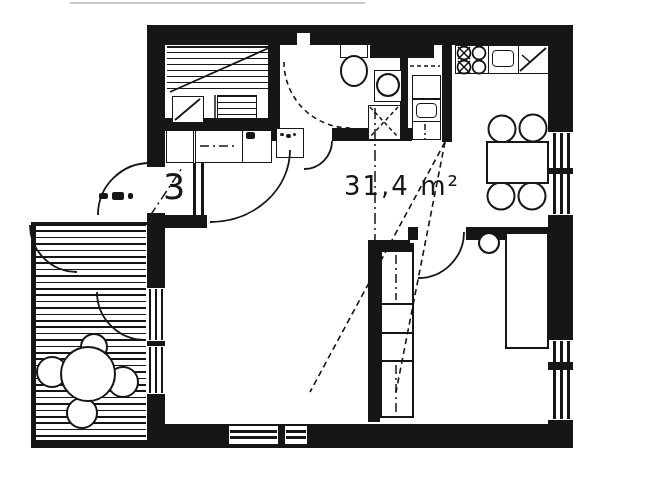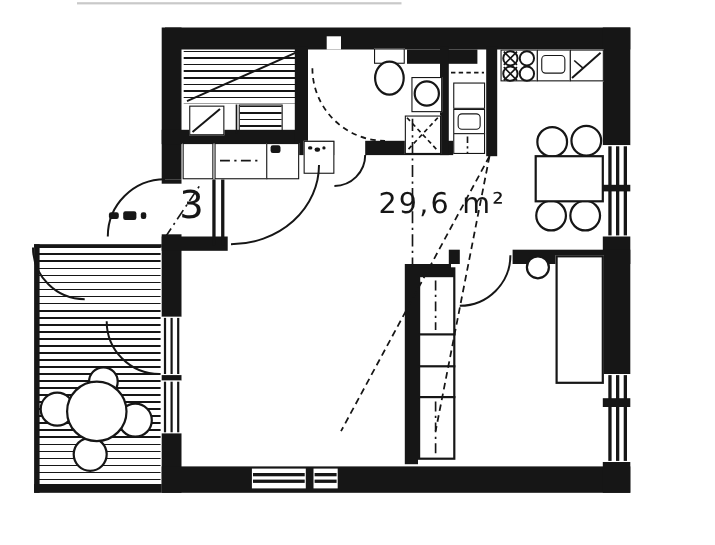--- a/index.html
+++ b/index.html
@@ -185,7 +185,7 @@
   </svg>
 
   <div class="label lbl-big" style="left:163px;top:170px;">3</div>
-  <div class="label lbl-text" style="left:344px;top:173px;">29,6 m²</div>
+  <div class="label lbl-text" style="left:344px;top:173px;">31,4 m²</div>
 
 </div>
 

